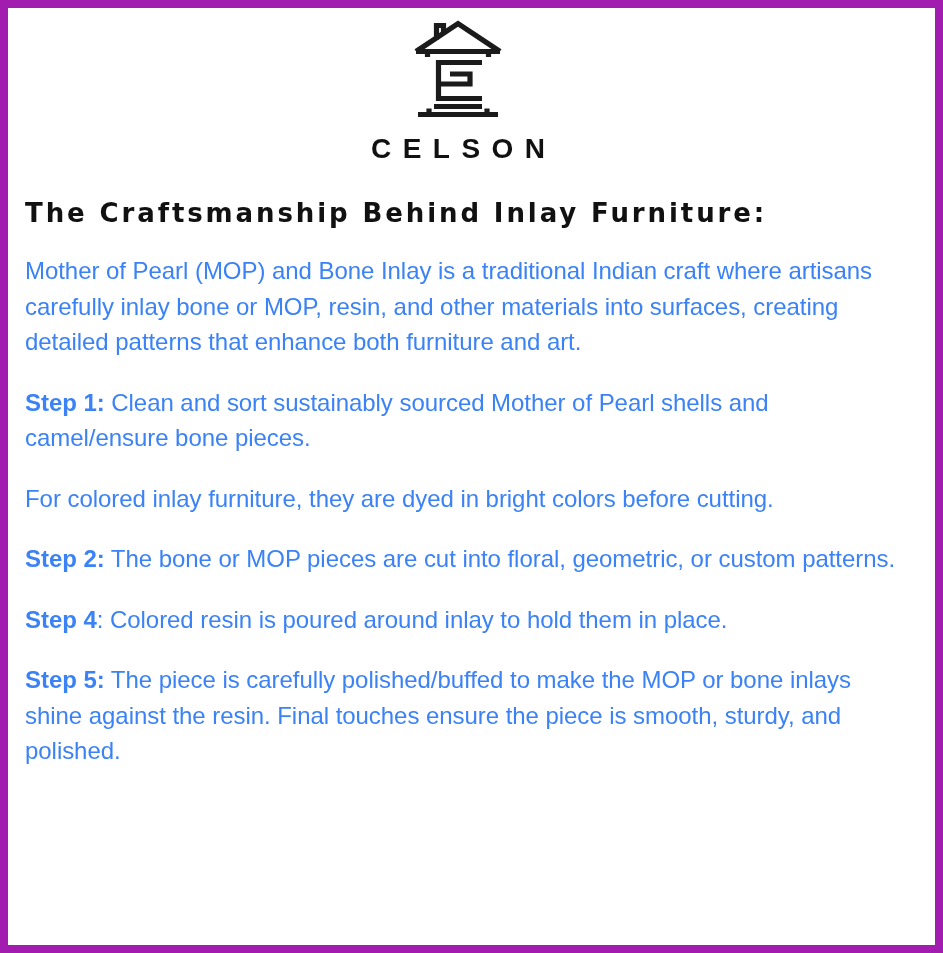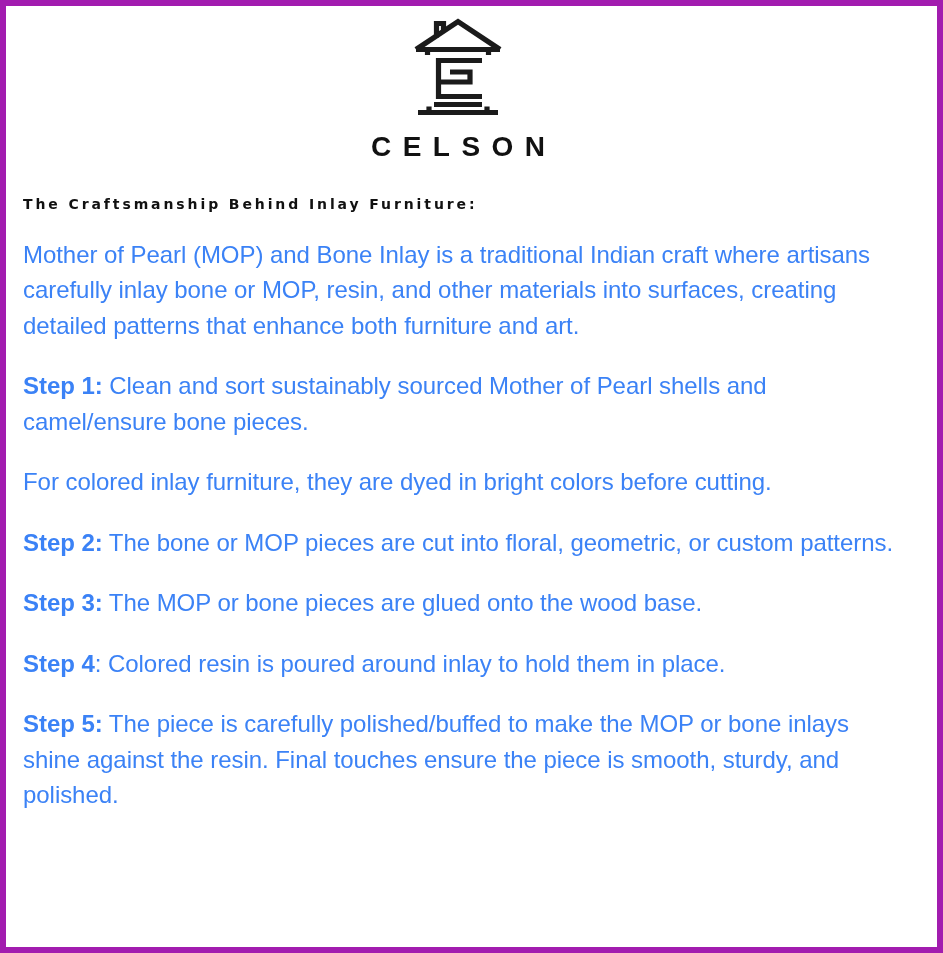--- a/index.html
+++ b/index.html
@@ -16,7 +16,7 @@
     height: 953px;
     box-sizing: border-box;
     background: #ffffff;
-    border: 6px solid #a21caf;
+    border: 8px solid #a21caf;
     overflow: hidden;
   }
   #inner {

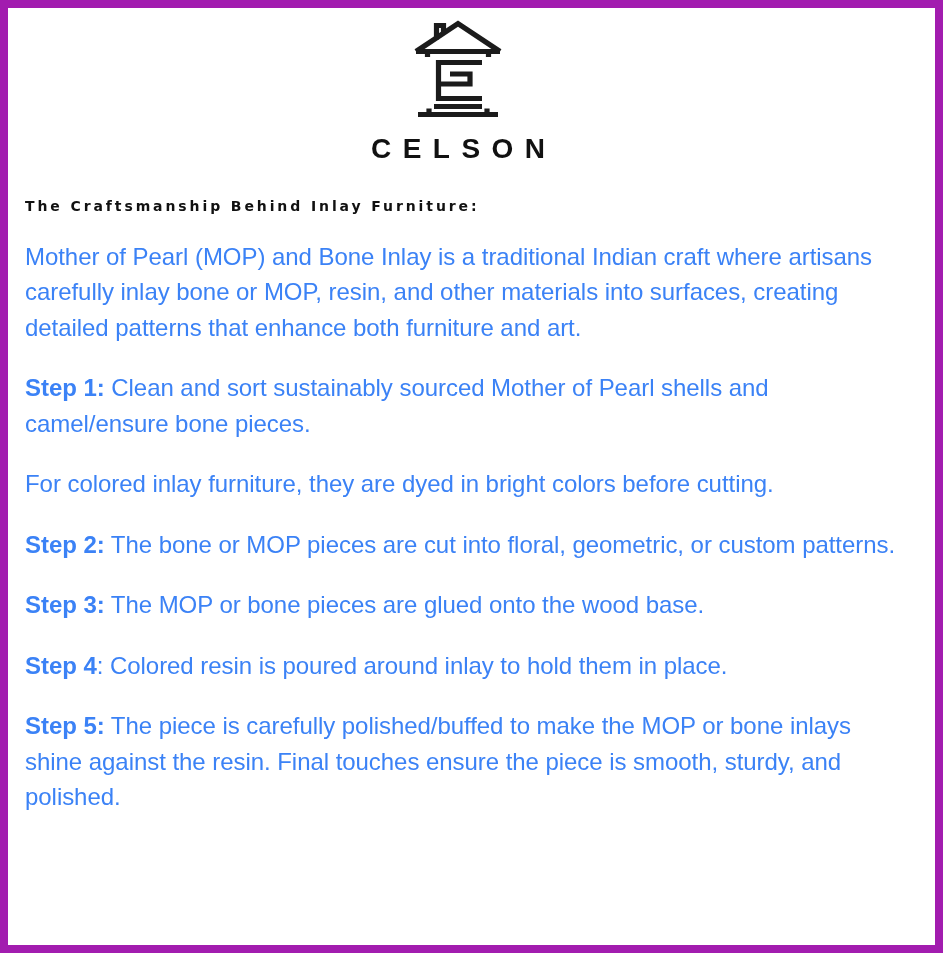--- a/index.html
+++ b/index.html
@@ -49,7 +49,7 @@
   
   .headline {
     font-family: "DejaVu Sans", sans-serif;
-    font-size: 14px;
+    font-size: 26px;
     font-weight: 700;
     letter-spacing: 2.9px;
     color: #111111;

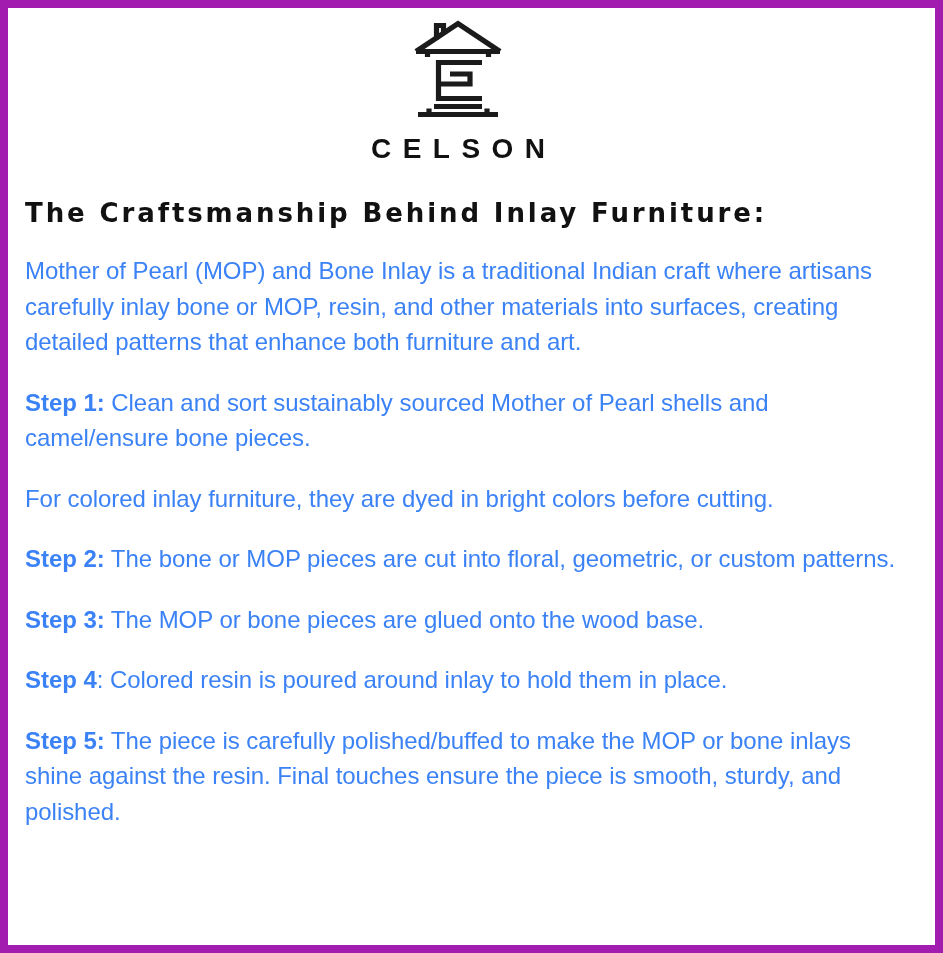--- a/index.html
+++ b/index.html
@@ -132,9 +132,6 @@
         <span class="lead">Step 2:</span><span> The bone or MOP pieces are cut into floral, geometric, or custom patterns.</span>
       </p>
 
-      <p class="para">
-        <span class="lead">Step 3:</span><span> The MOP or bone pieces are glued onto the wood base.</span>
-      </p>
 
       <p class="para">
         <span class="lead">Step 4</span><span>: Colored resin is poured around inlay to hold them in place.</span>

